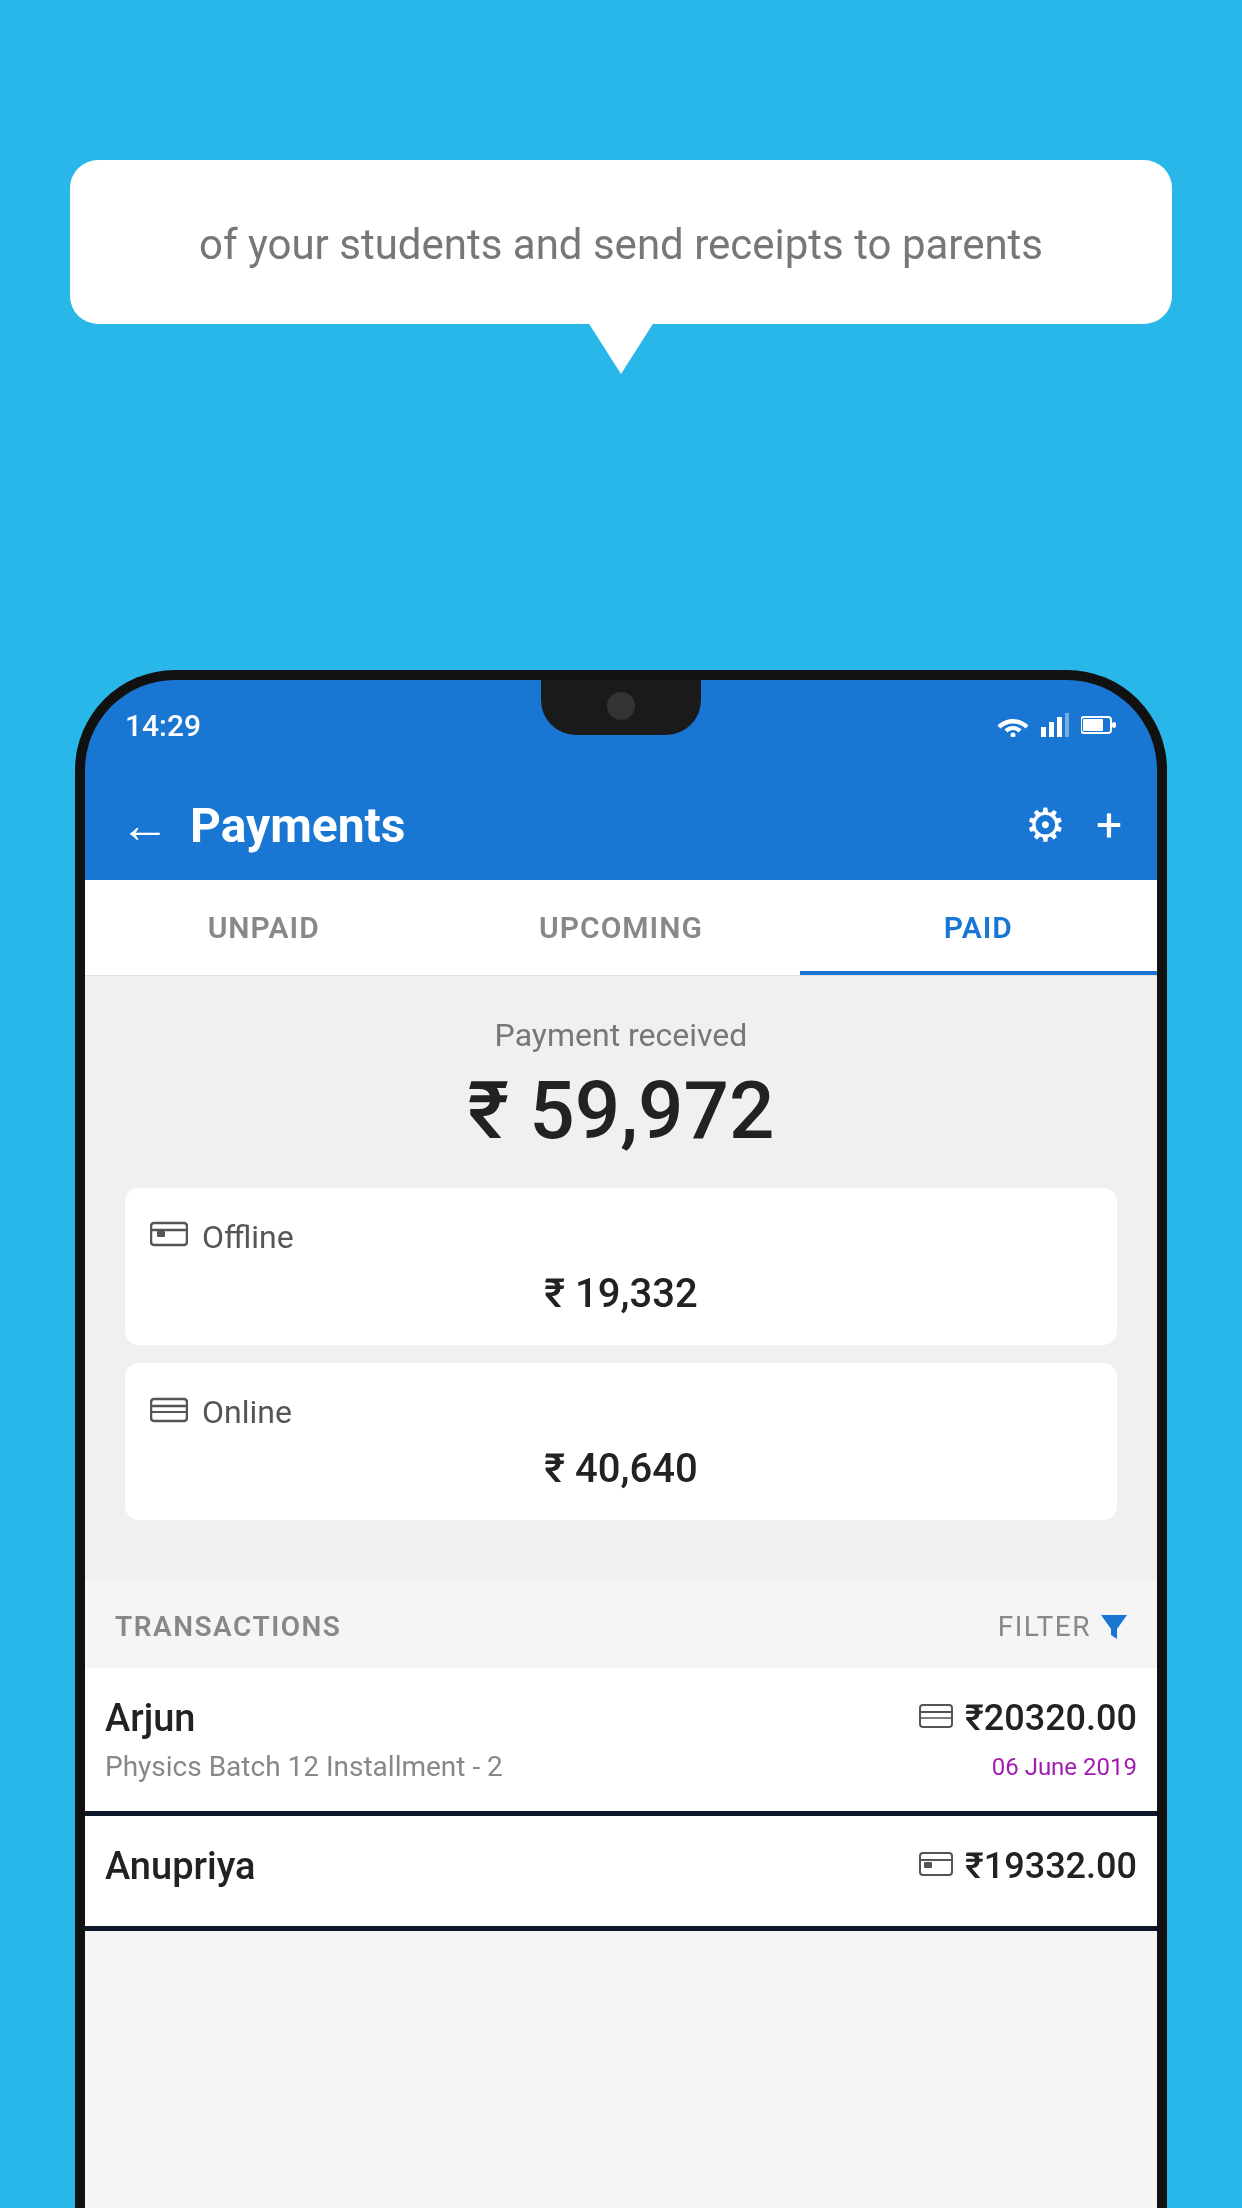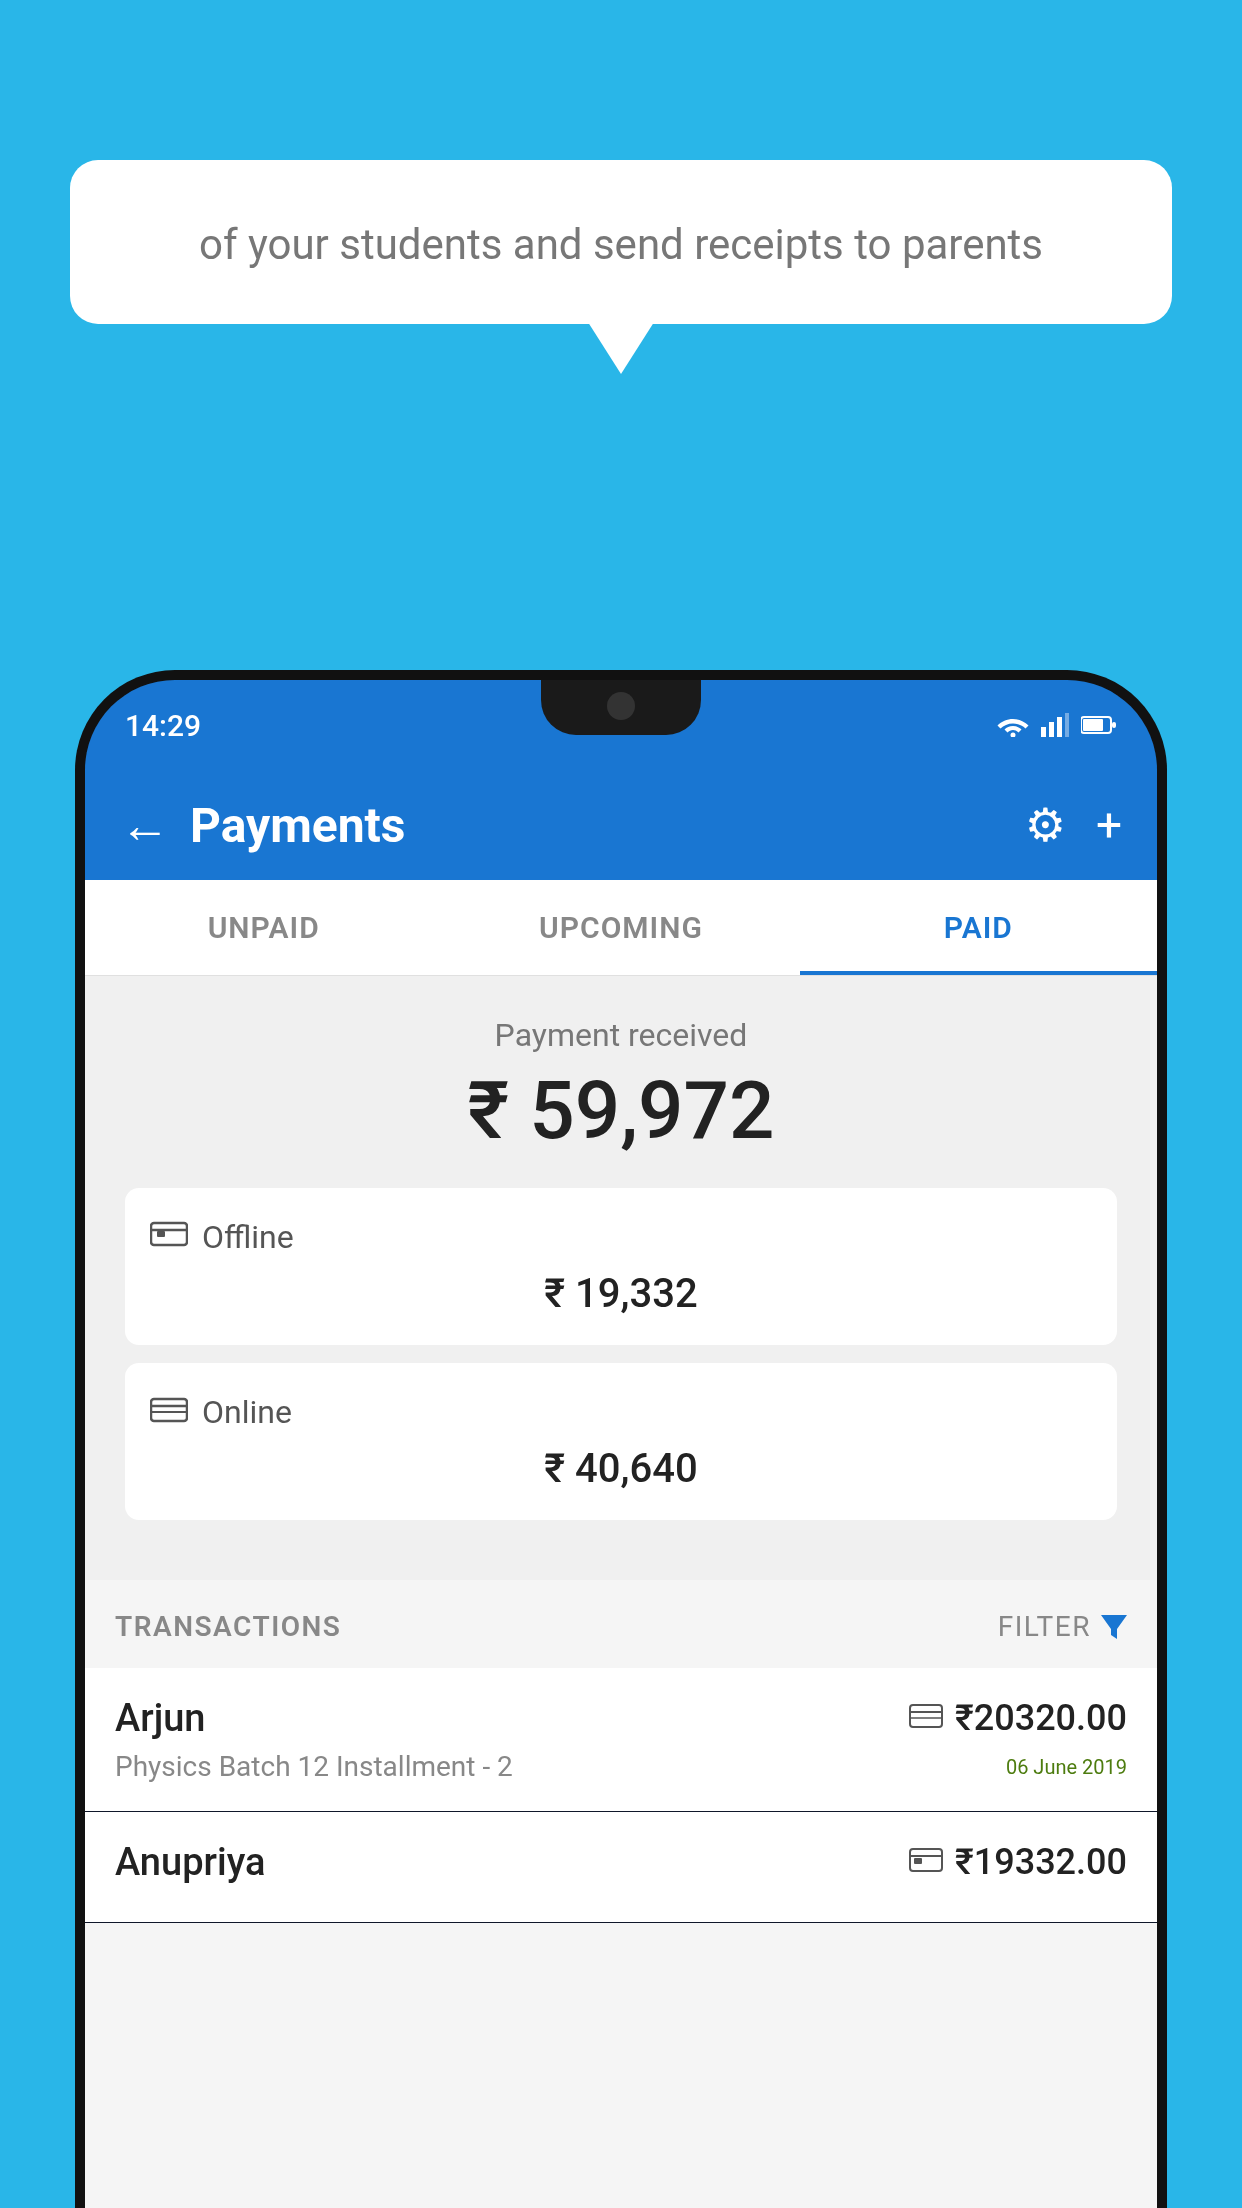--- a/index.html
+++ b/index.html
@@ -272,8 +272,8 @@
     
     .transaction-row {
       background: white;
-      padding: 28px 30px;
-      border-bottom: 1px solid #0f172a;
+      padding: 28px 20px;
+      border-bottom: 5px solid #0f172a;
     }
     .transaction-top {
       display: flex;

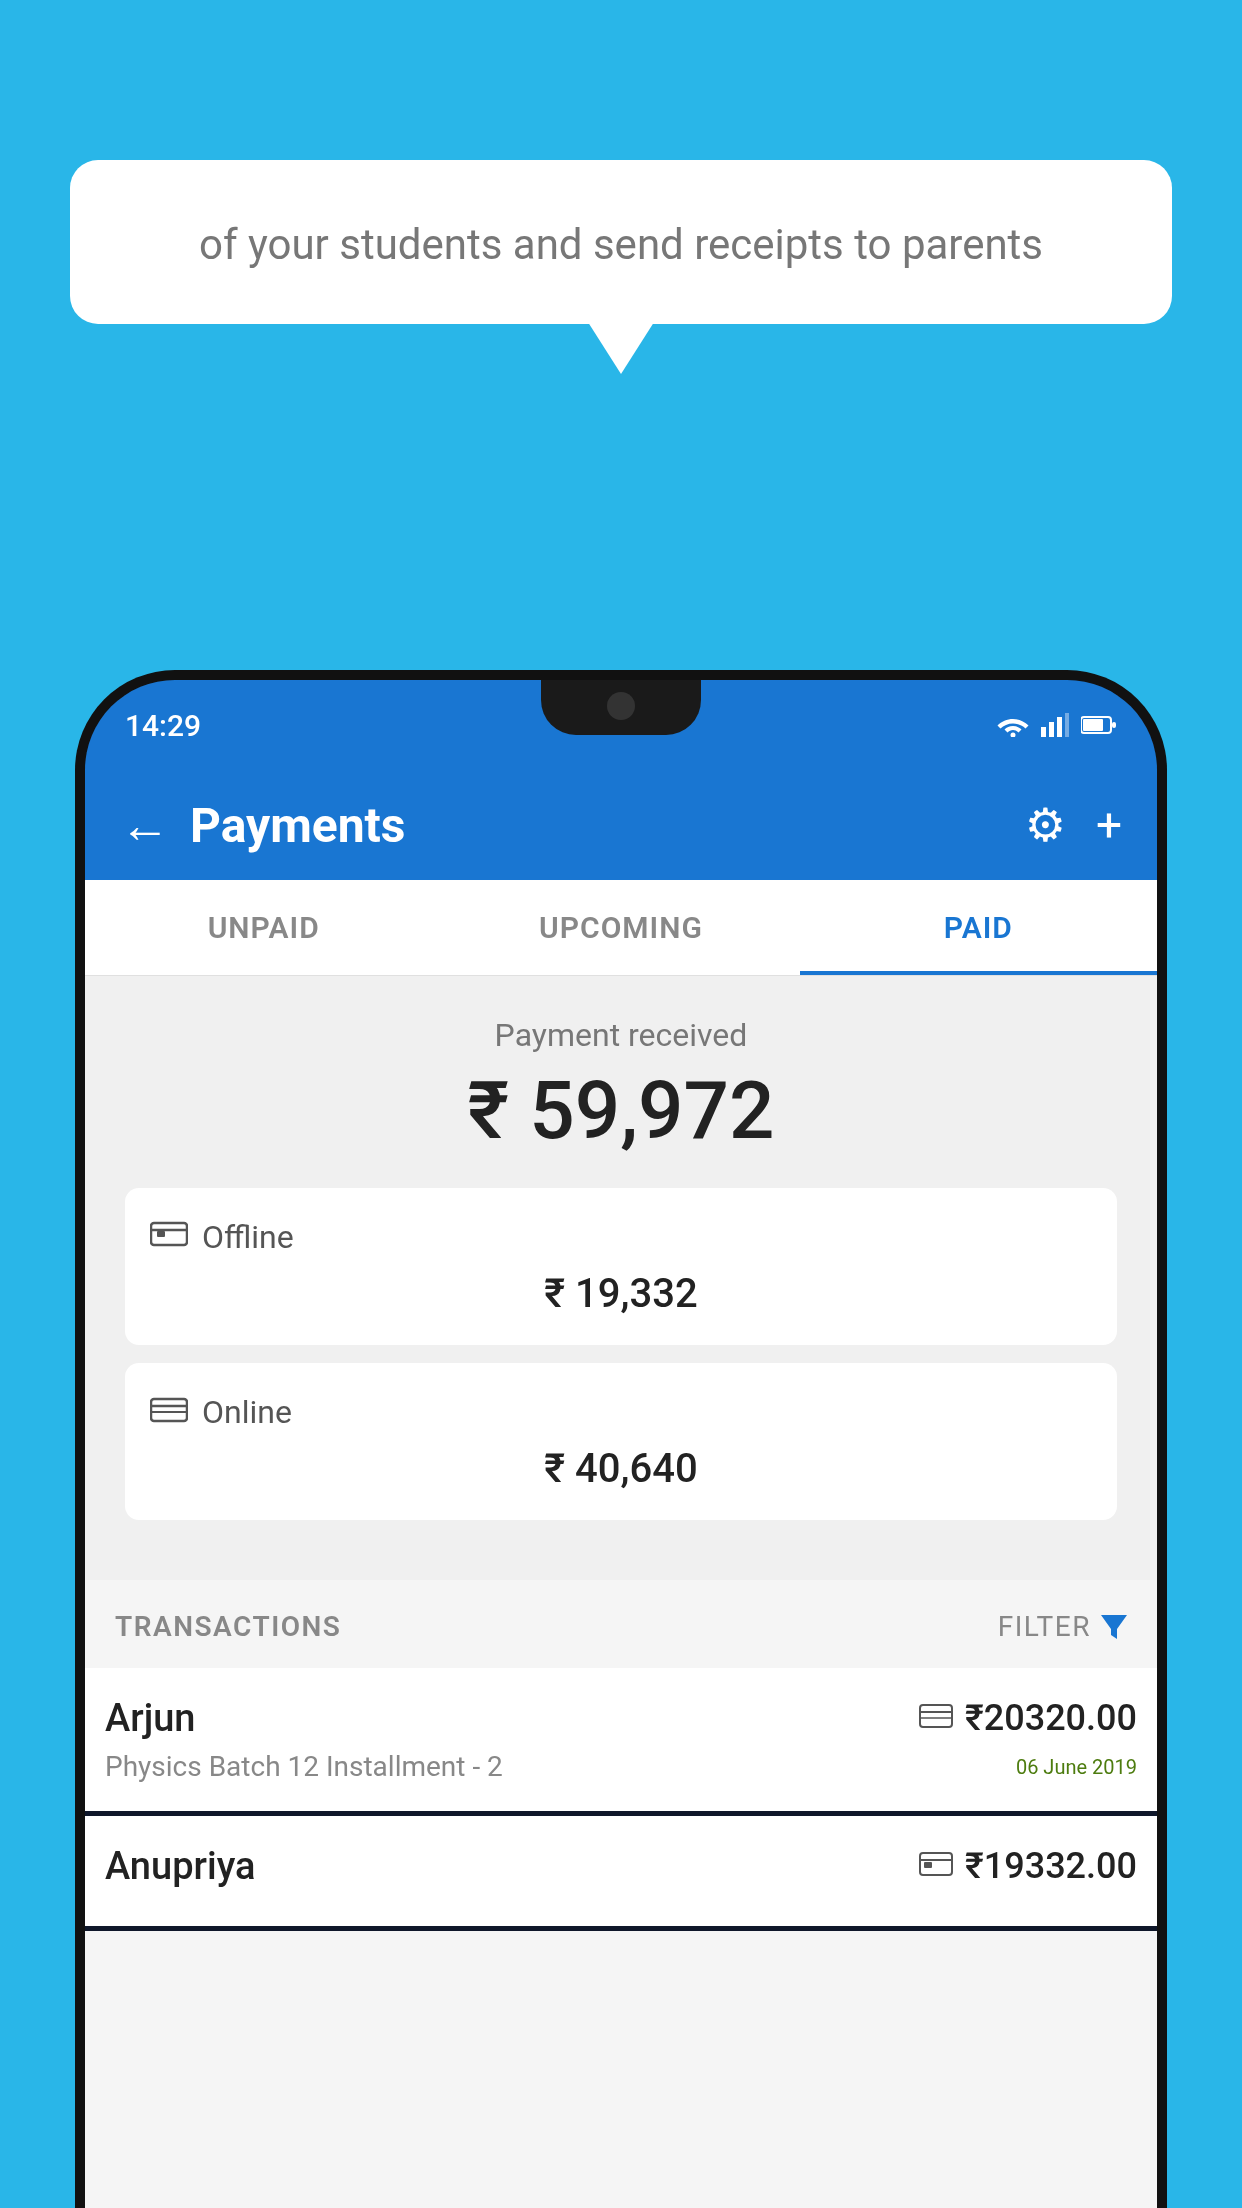--- a/index.html
+++ b/index.html
@@ -310,8 +310,8 @@
       color: #888;
     }
     .transaction-date {
-      font-size: 20px;
-      color: #4d7c0f;
+      font-size: 24px;
+      color: #a21caf;
     }
   </style>
 </head>

